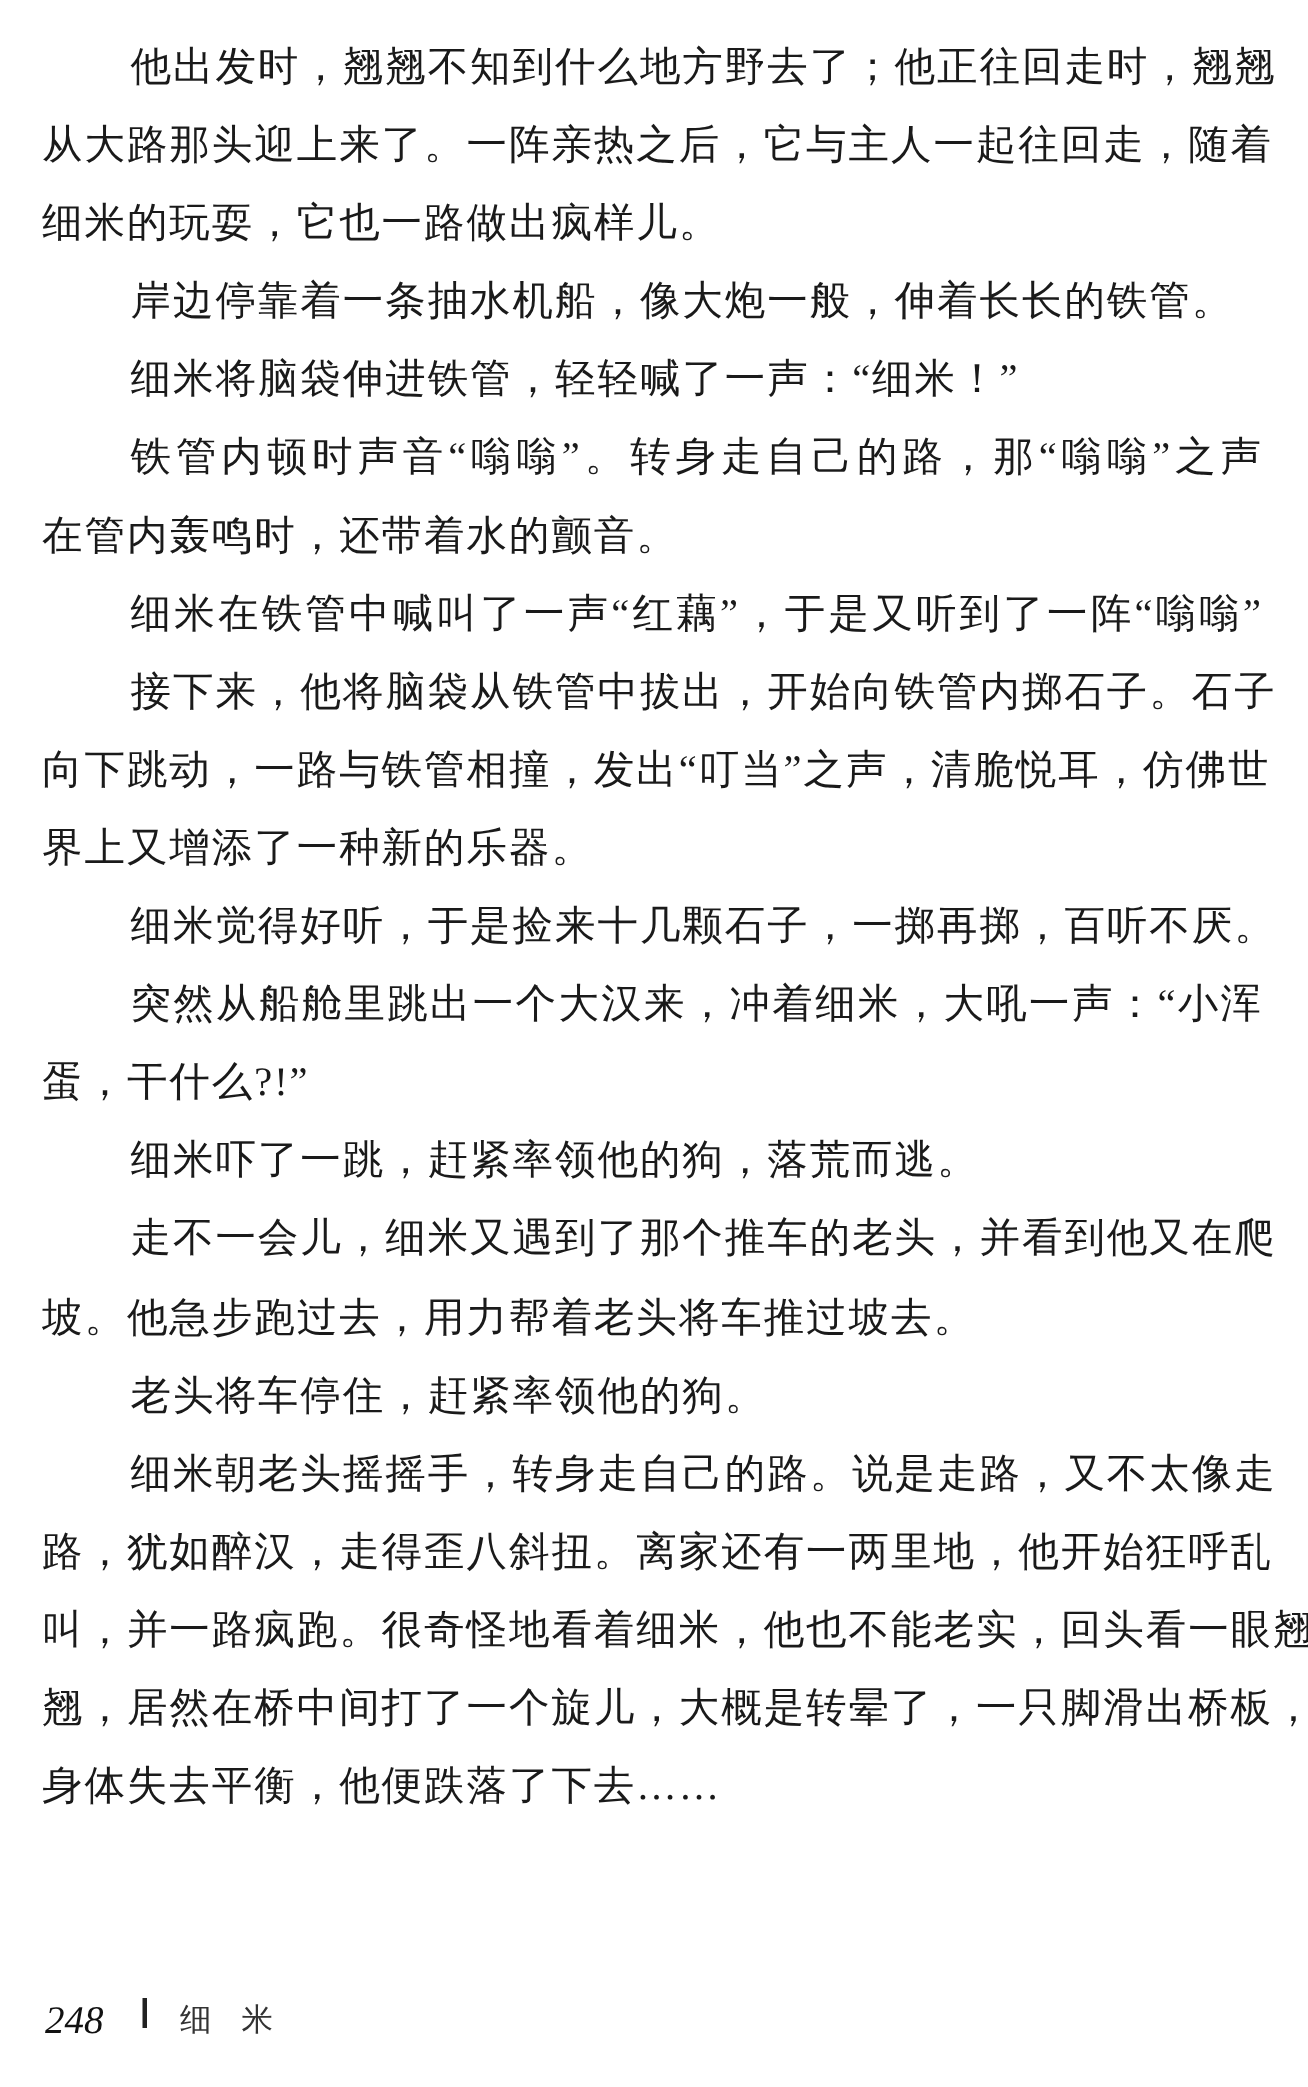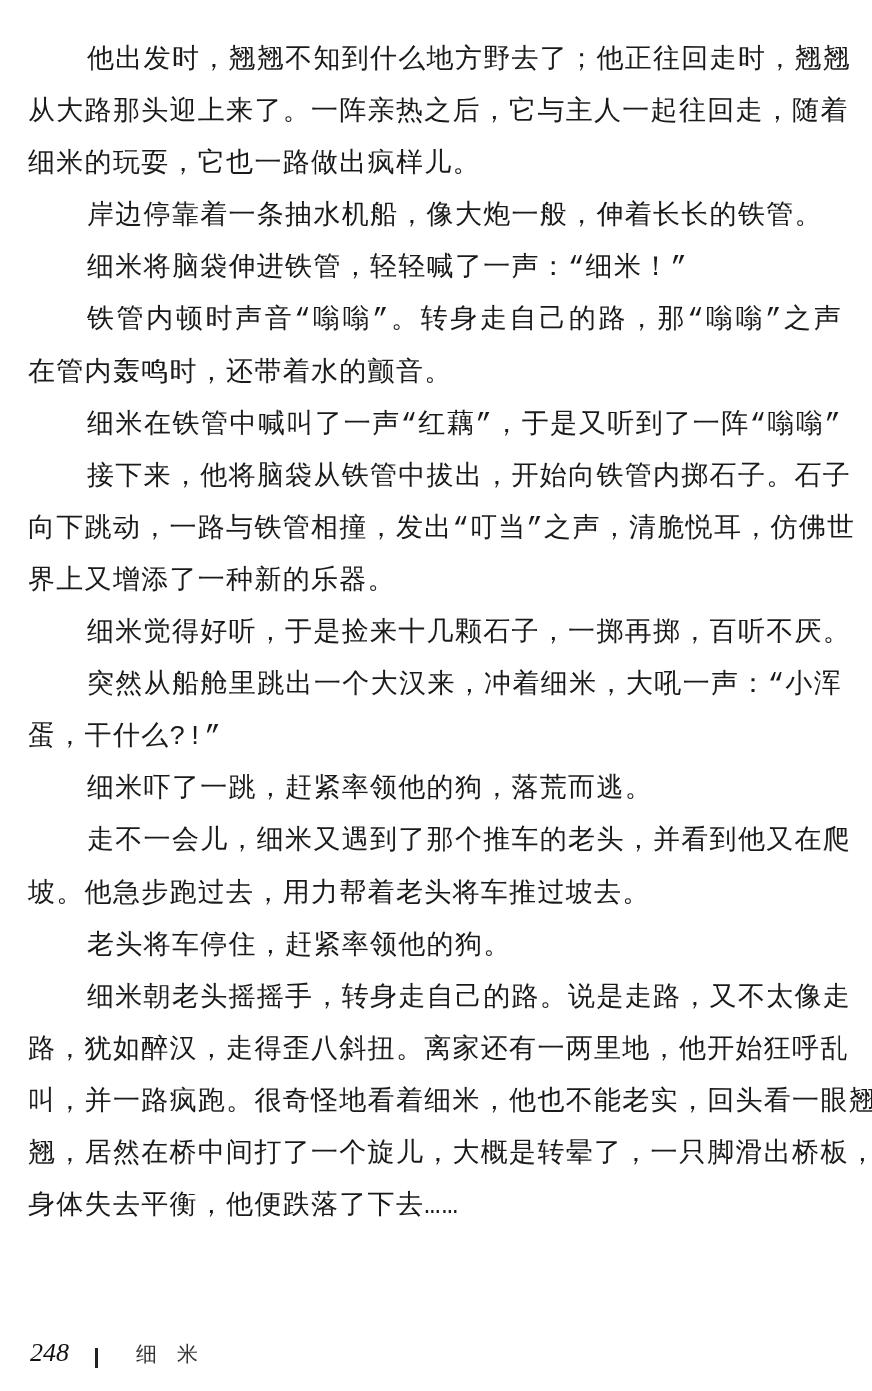--- a/index.html
+++ b/index.html
@@ -17,9 +17,9 @@
     .page-body {
       position: absolute;
       left: 28px;
-      top: 34px;
+      top: 18px;
       width: 814px;
-      font-family: Liberation Mono, monospace;
+      font-family: Liberation Serif, serif;
       font-size: 27px;
       line-height: 52.1px;
       letter-spacing: 1.3px;

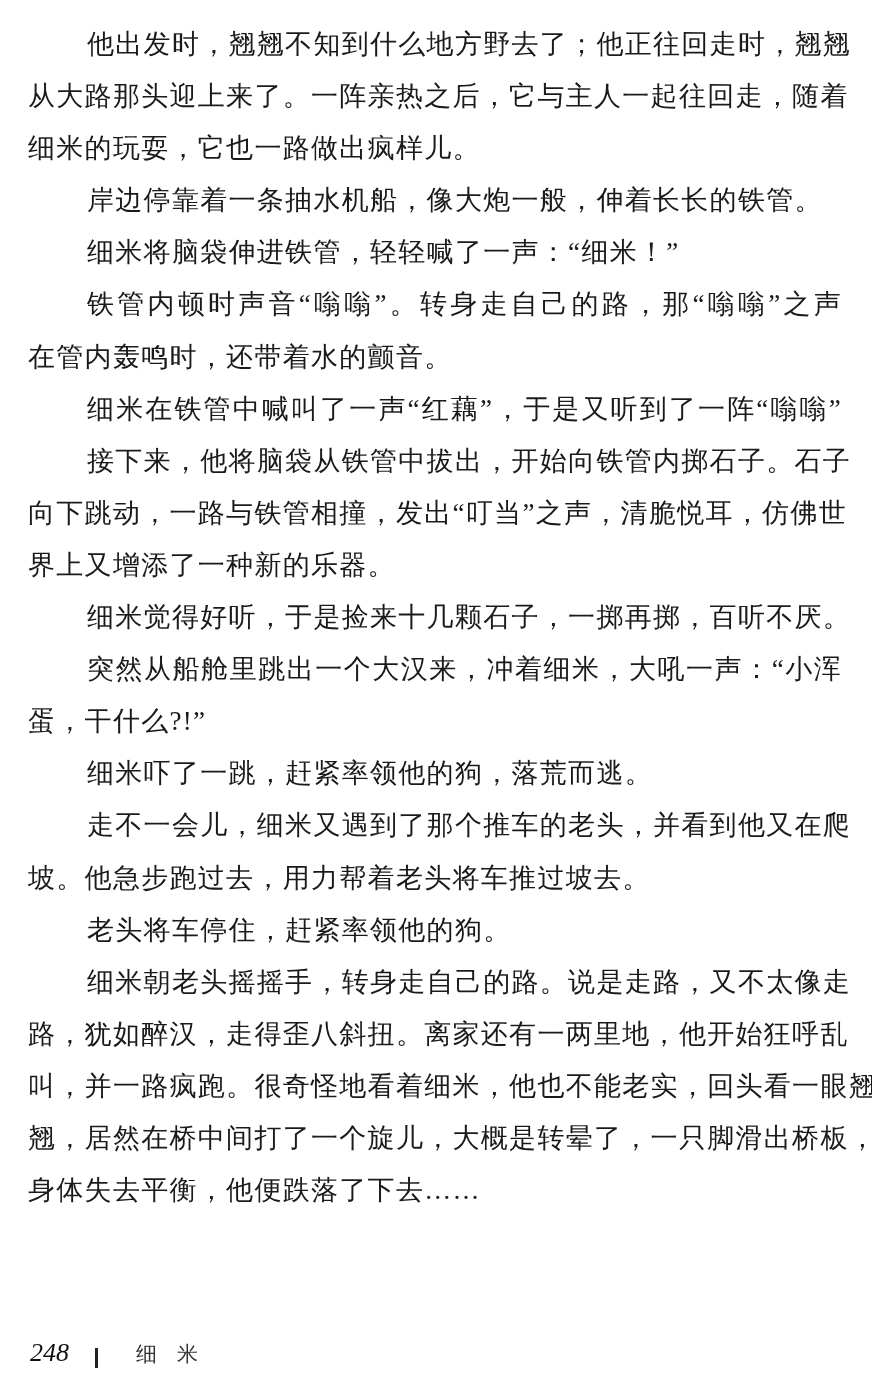--- a/index.html
+++ b/index.html
@@ -39,7 +39,7 @@
       top: 1332px;
       height: 36px;
       display: flex;
-      align-items: flex-end;
+      align-items: flex-start;
     }
     .page-number {
       font-family: "Liberation Serif", "DejaVu Serif", serif;

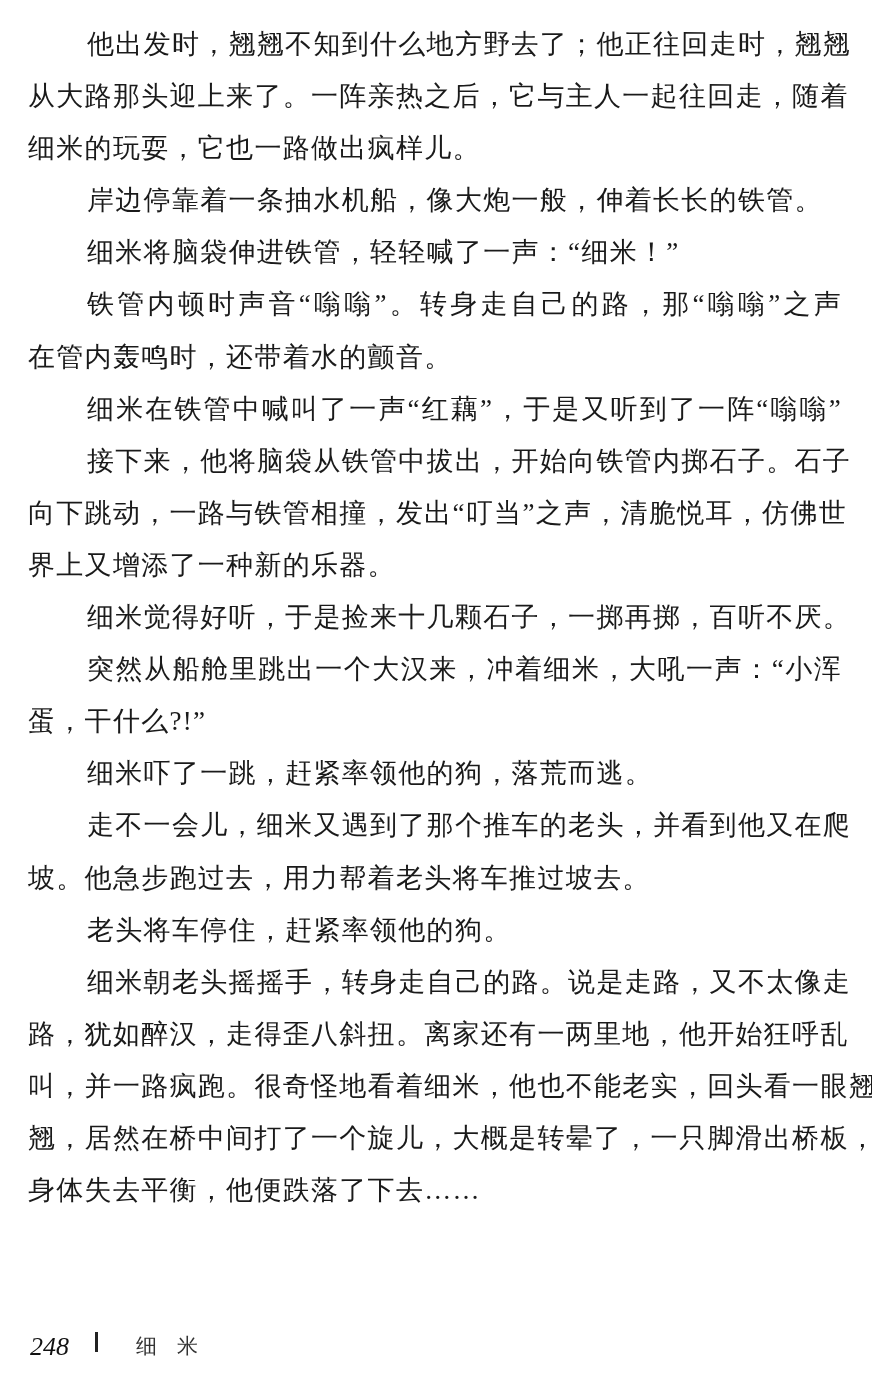--- a/index.html
+++ b/index.html
@@ -59,7 +59,6 @@
       font-size: 21px;
       color: #333;
       letter-spacing: 20px;
-      margin-left: 16px;
     }
   </style>
 </head>

